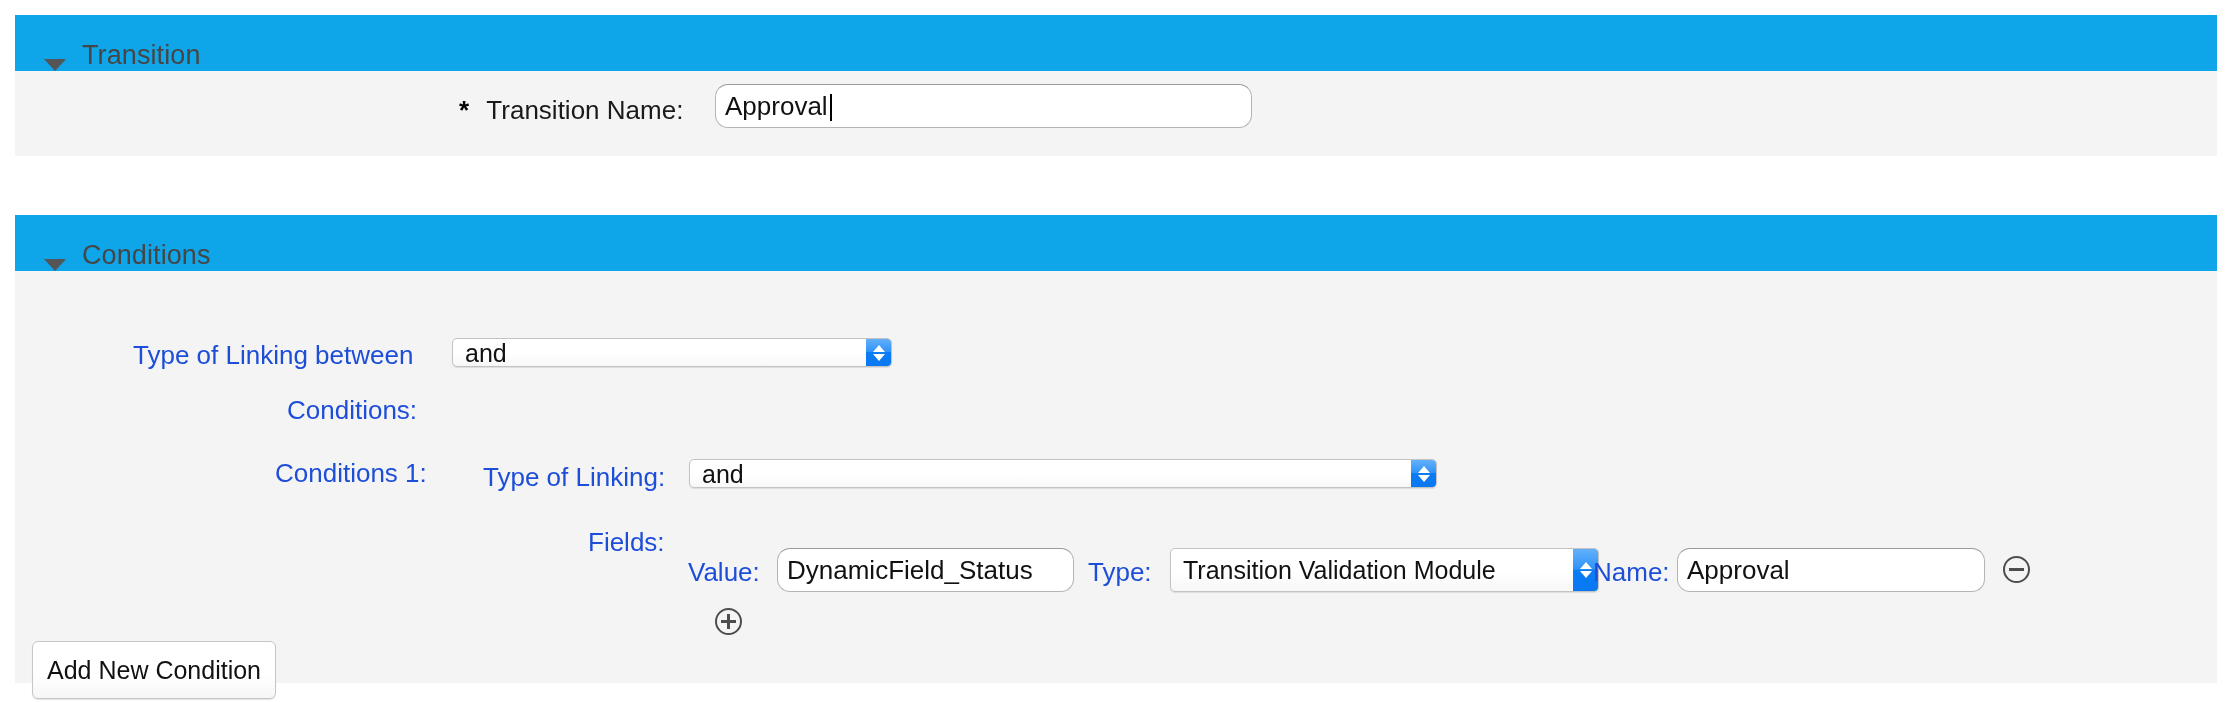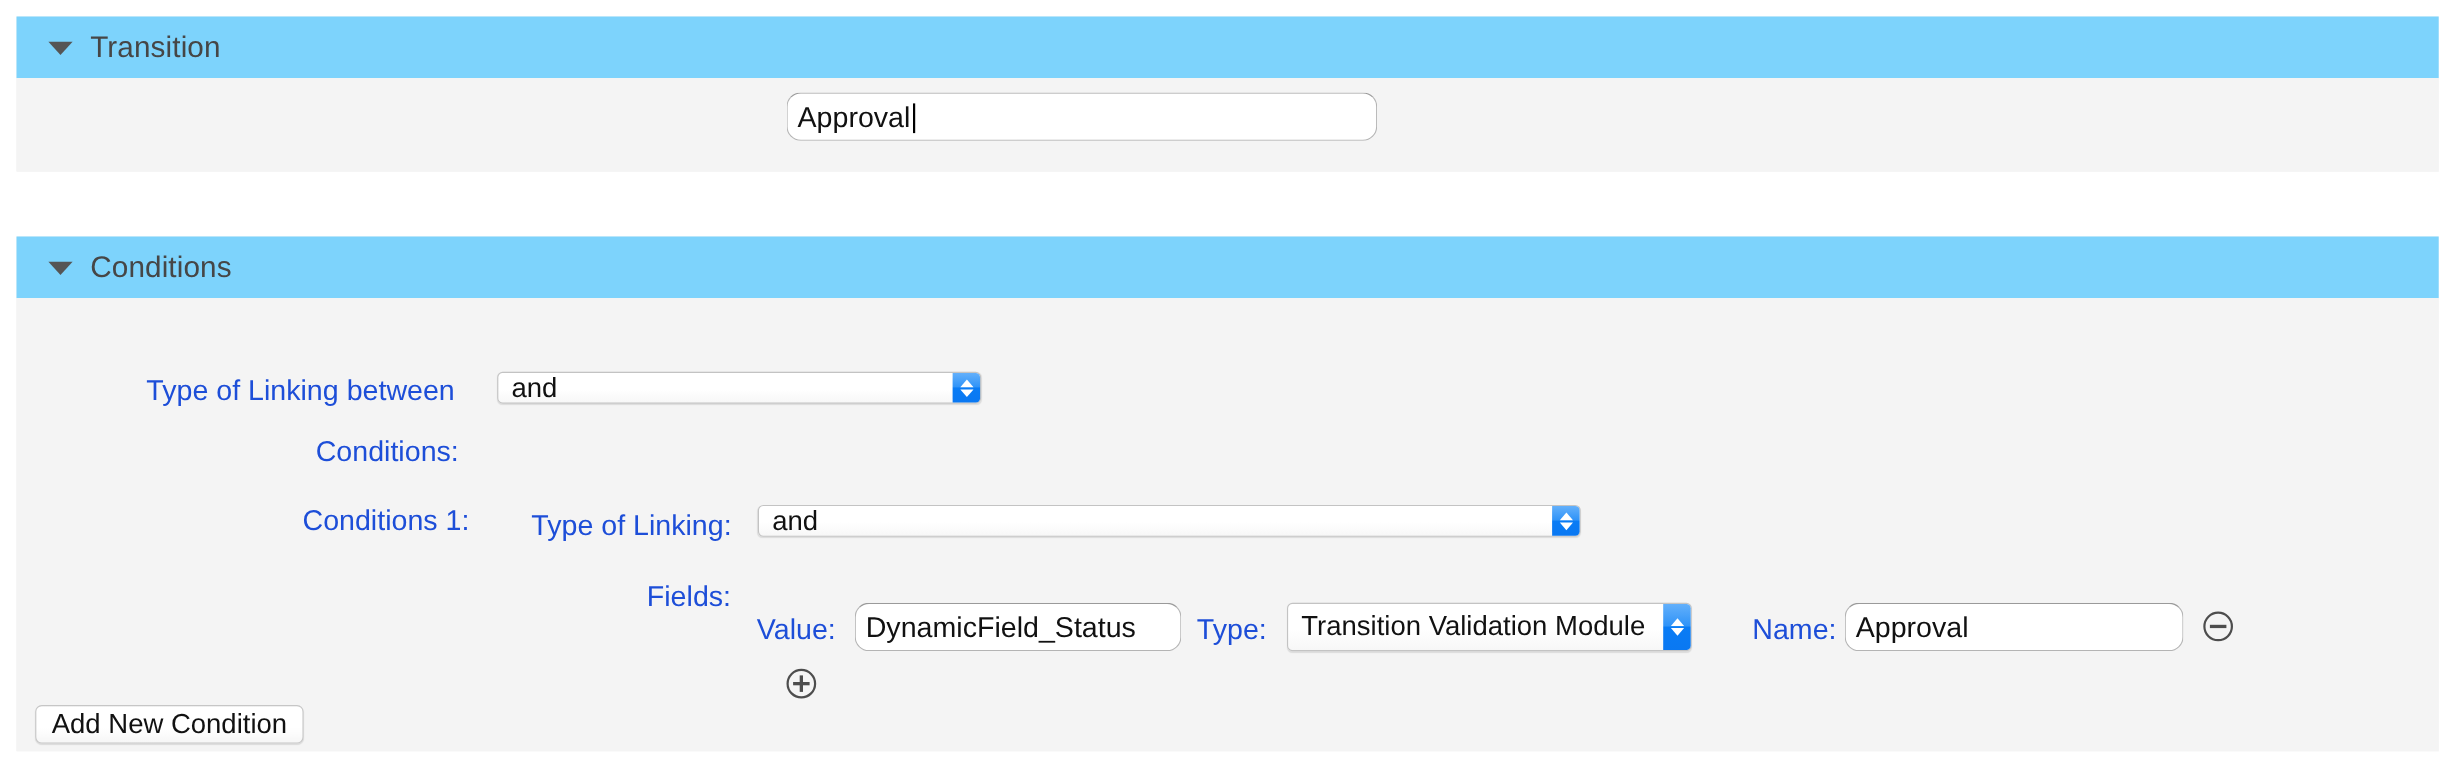--- a/index.html
+++ b/index.html
@@ -32,9 +32,9 @@
   }
   .widget-header {
     height: 56px;
-    background: #7dd3fc;
+    background: #0ea5e9;
     display: flex;
-    align-items: center;
+    align-items: flex-end;
     padding-left: 29px;
     box-sizing: border-box;
   }

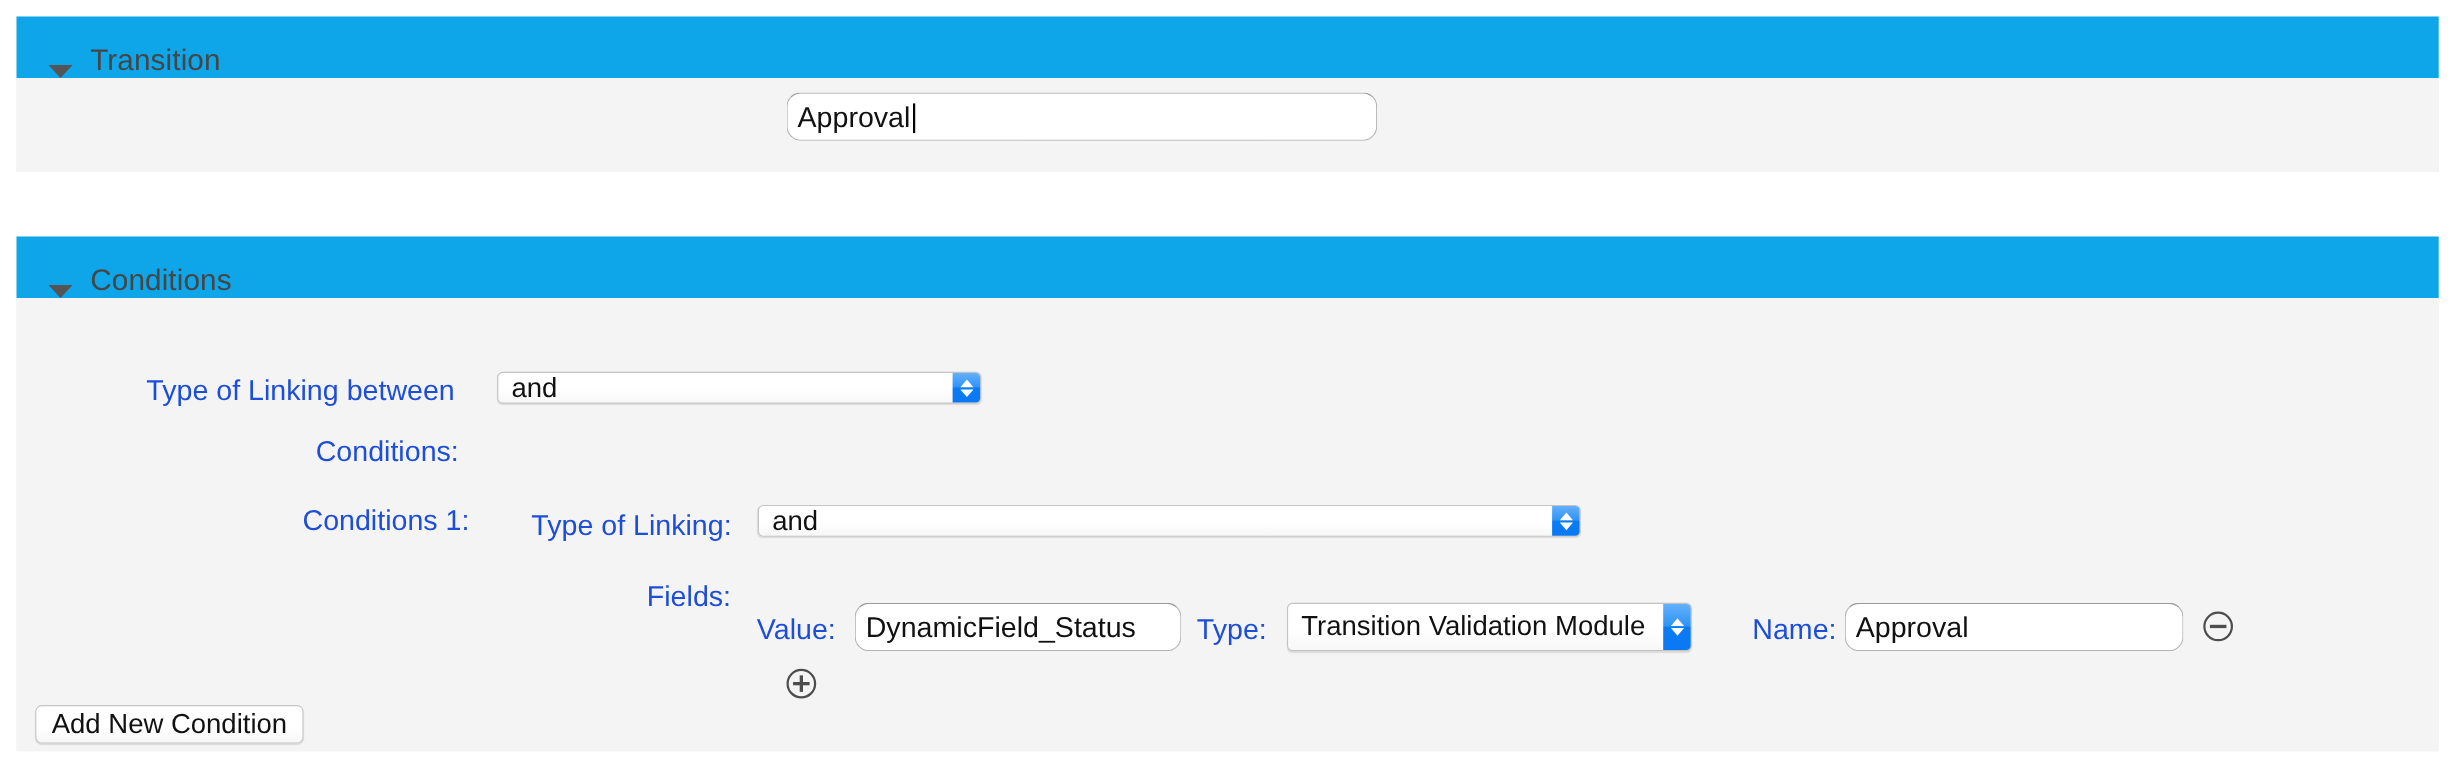--- a/index.html
+++ b/index.html
@@ -215,6 +215,10 @@
     </div>
     <div class="widget-body">
 
+      <span class="lbl-dark" style="left:444px; top:24px;">
+        <span class="req-star">*</span>
+        <span style="margin-left:10px;">Transition Name:</span>
+      </span>
 
       <div class="txt" style="left:700px; top:13px; width:537px; height:44px;">
         <span class="txt-inner">Approval</span>

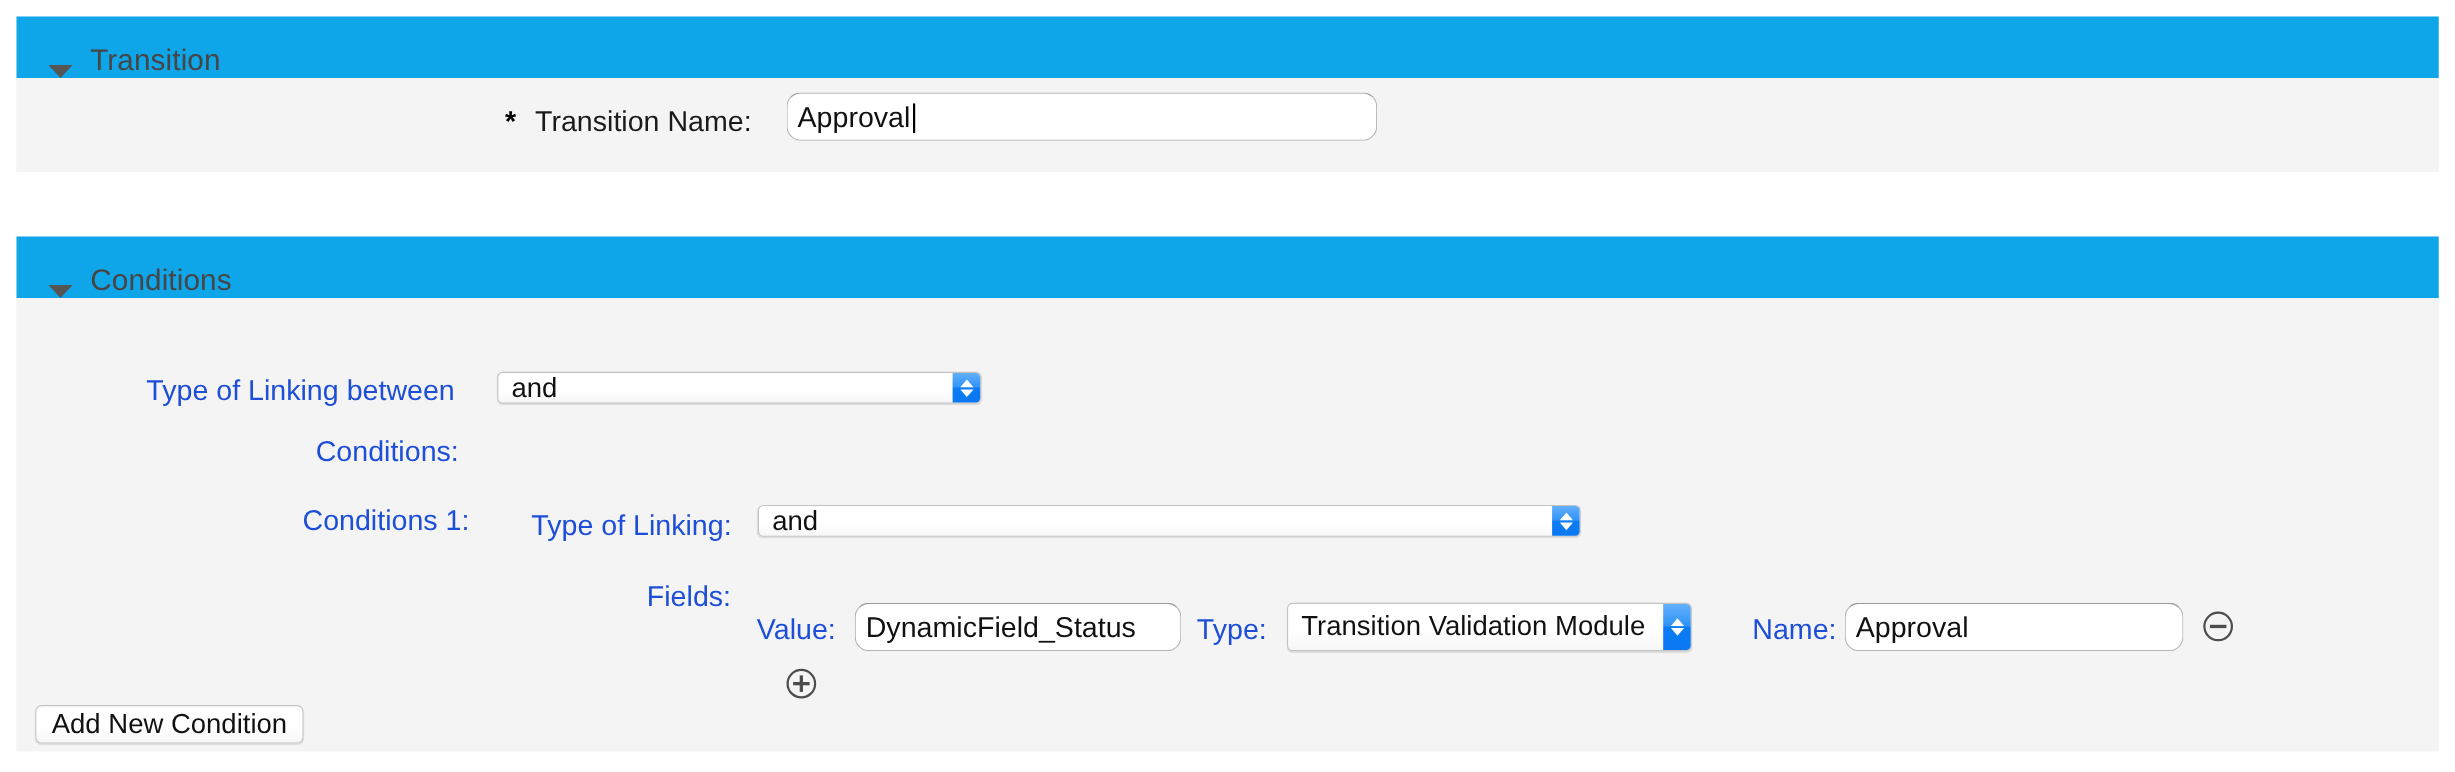--- a/index.html
+++ b/index.html
@@ -268,7 +268,7 @@
 
       <span class="lbl" style="left:1073px; top:286px;">Type:</span>
 
-      <div class="sel" style="left:1155px; top:277px; width:368px; height:44px;">
+      <div class="sel" style="left:1155px; top:277px; width:429px; height:44px;">
         <span class="sel-text">Transition Validation Module</span>
         <span class="sel-btn">
           <span class="chev chev-up"></span>

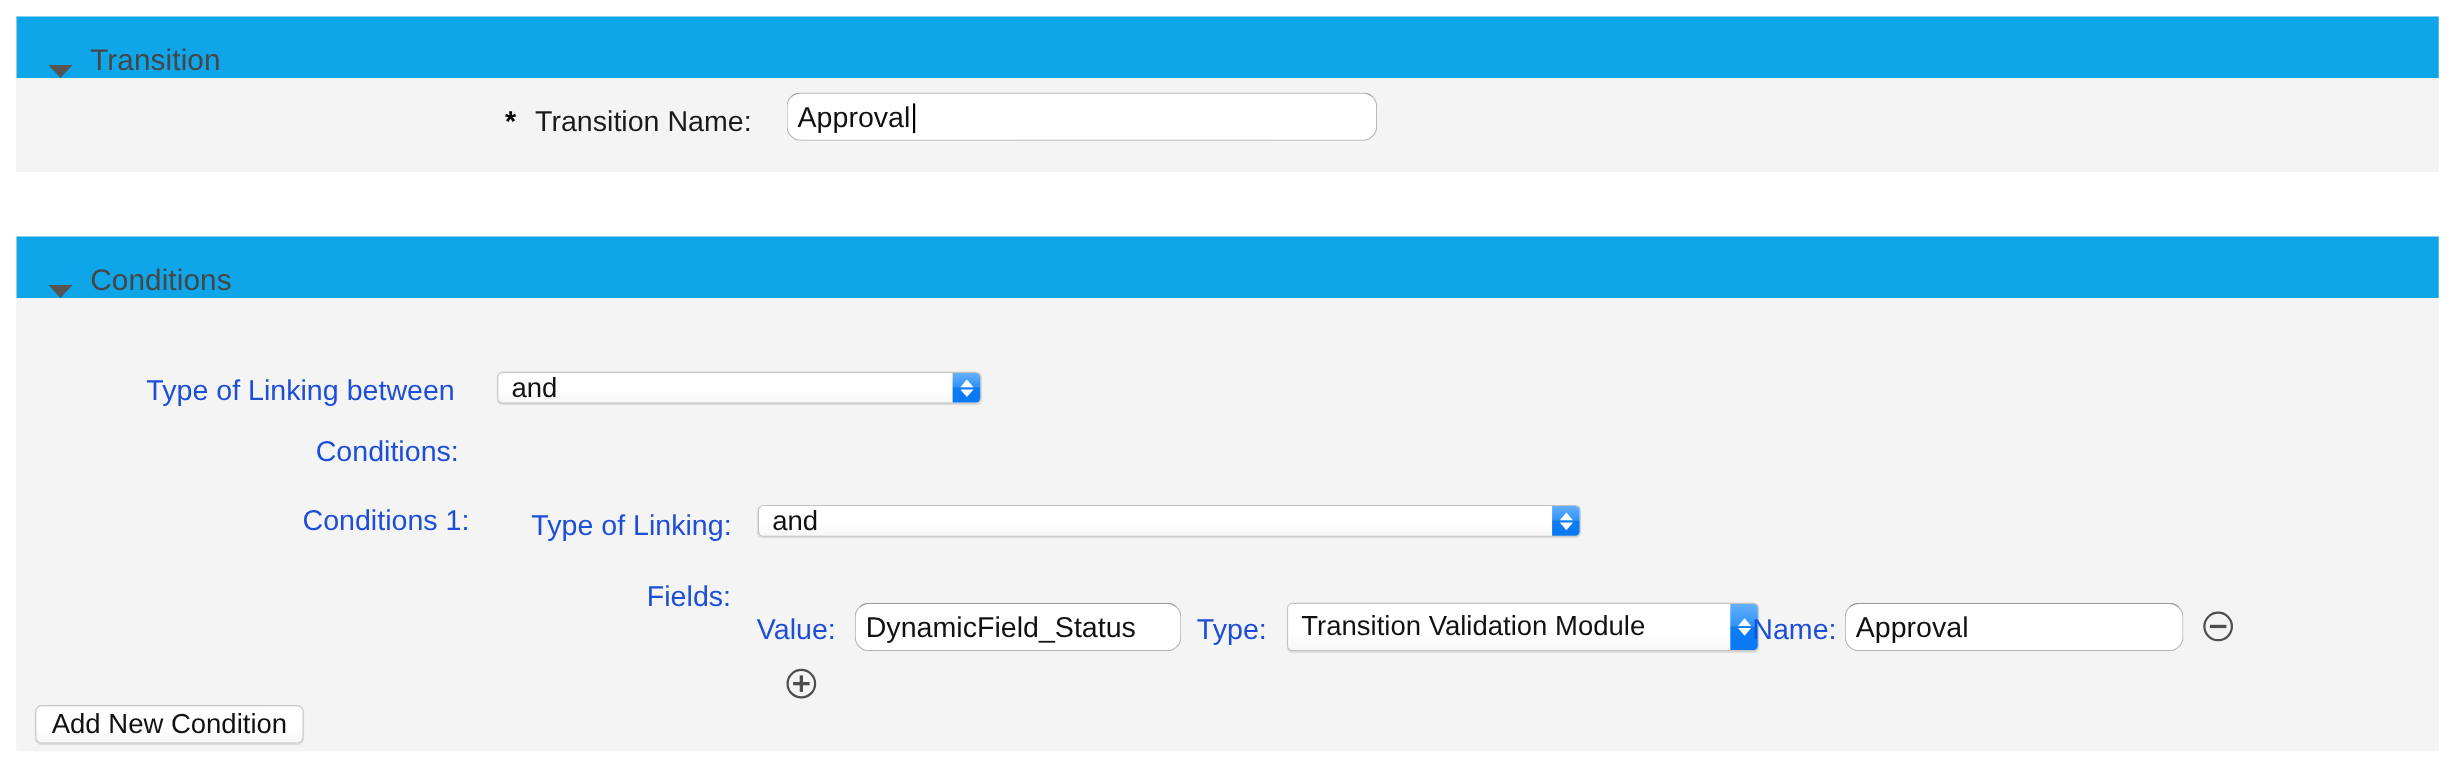--- a/index.html
+++ b/index.html
@@ -291,7 +291,7 @@
         <span class="bar-v"></span>
       </span>
 
-      <div class="btn" style="left:17px; top:370px; height:35px;">
+      <div class="btn" style="left:17px; top:370px; height:58px;">
         <span>Add New Condition</span>
       </div>
 

